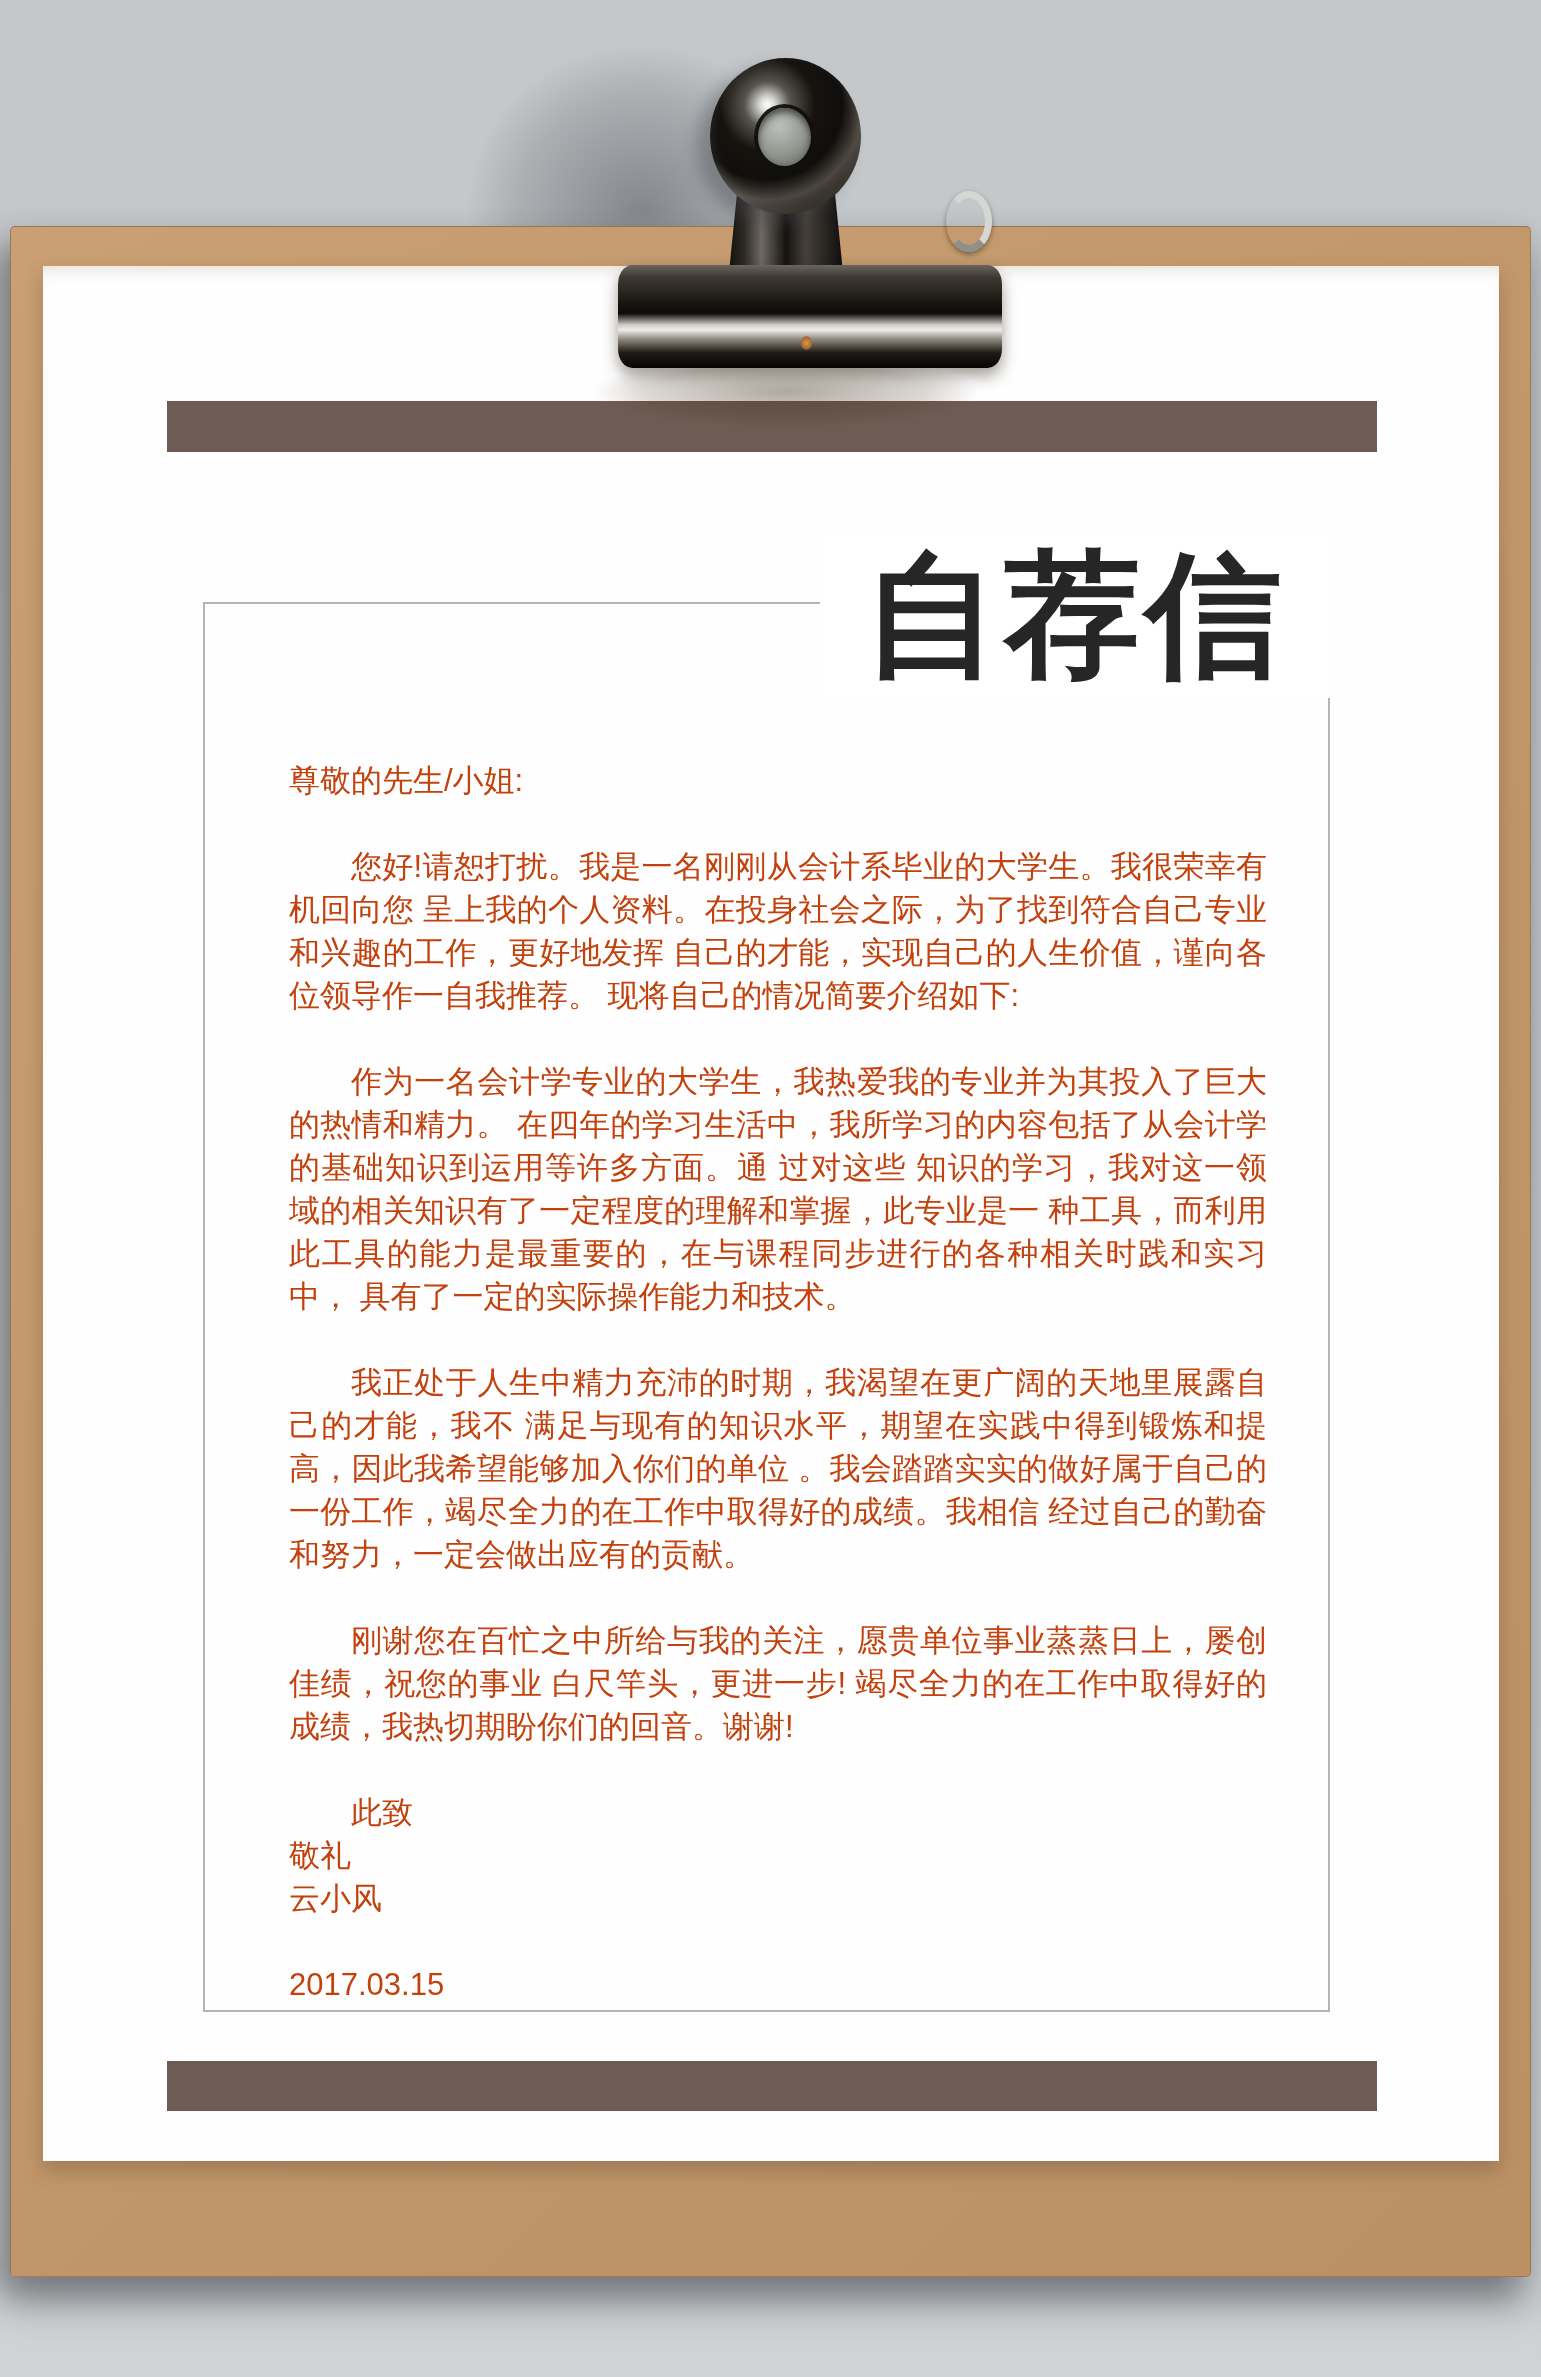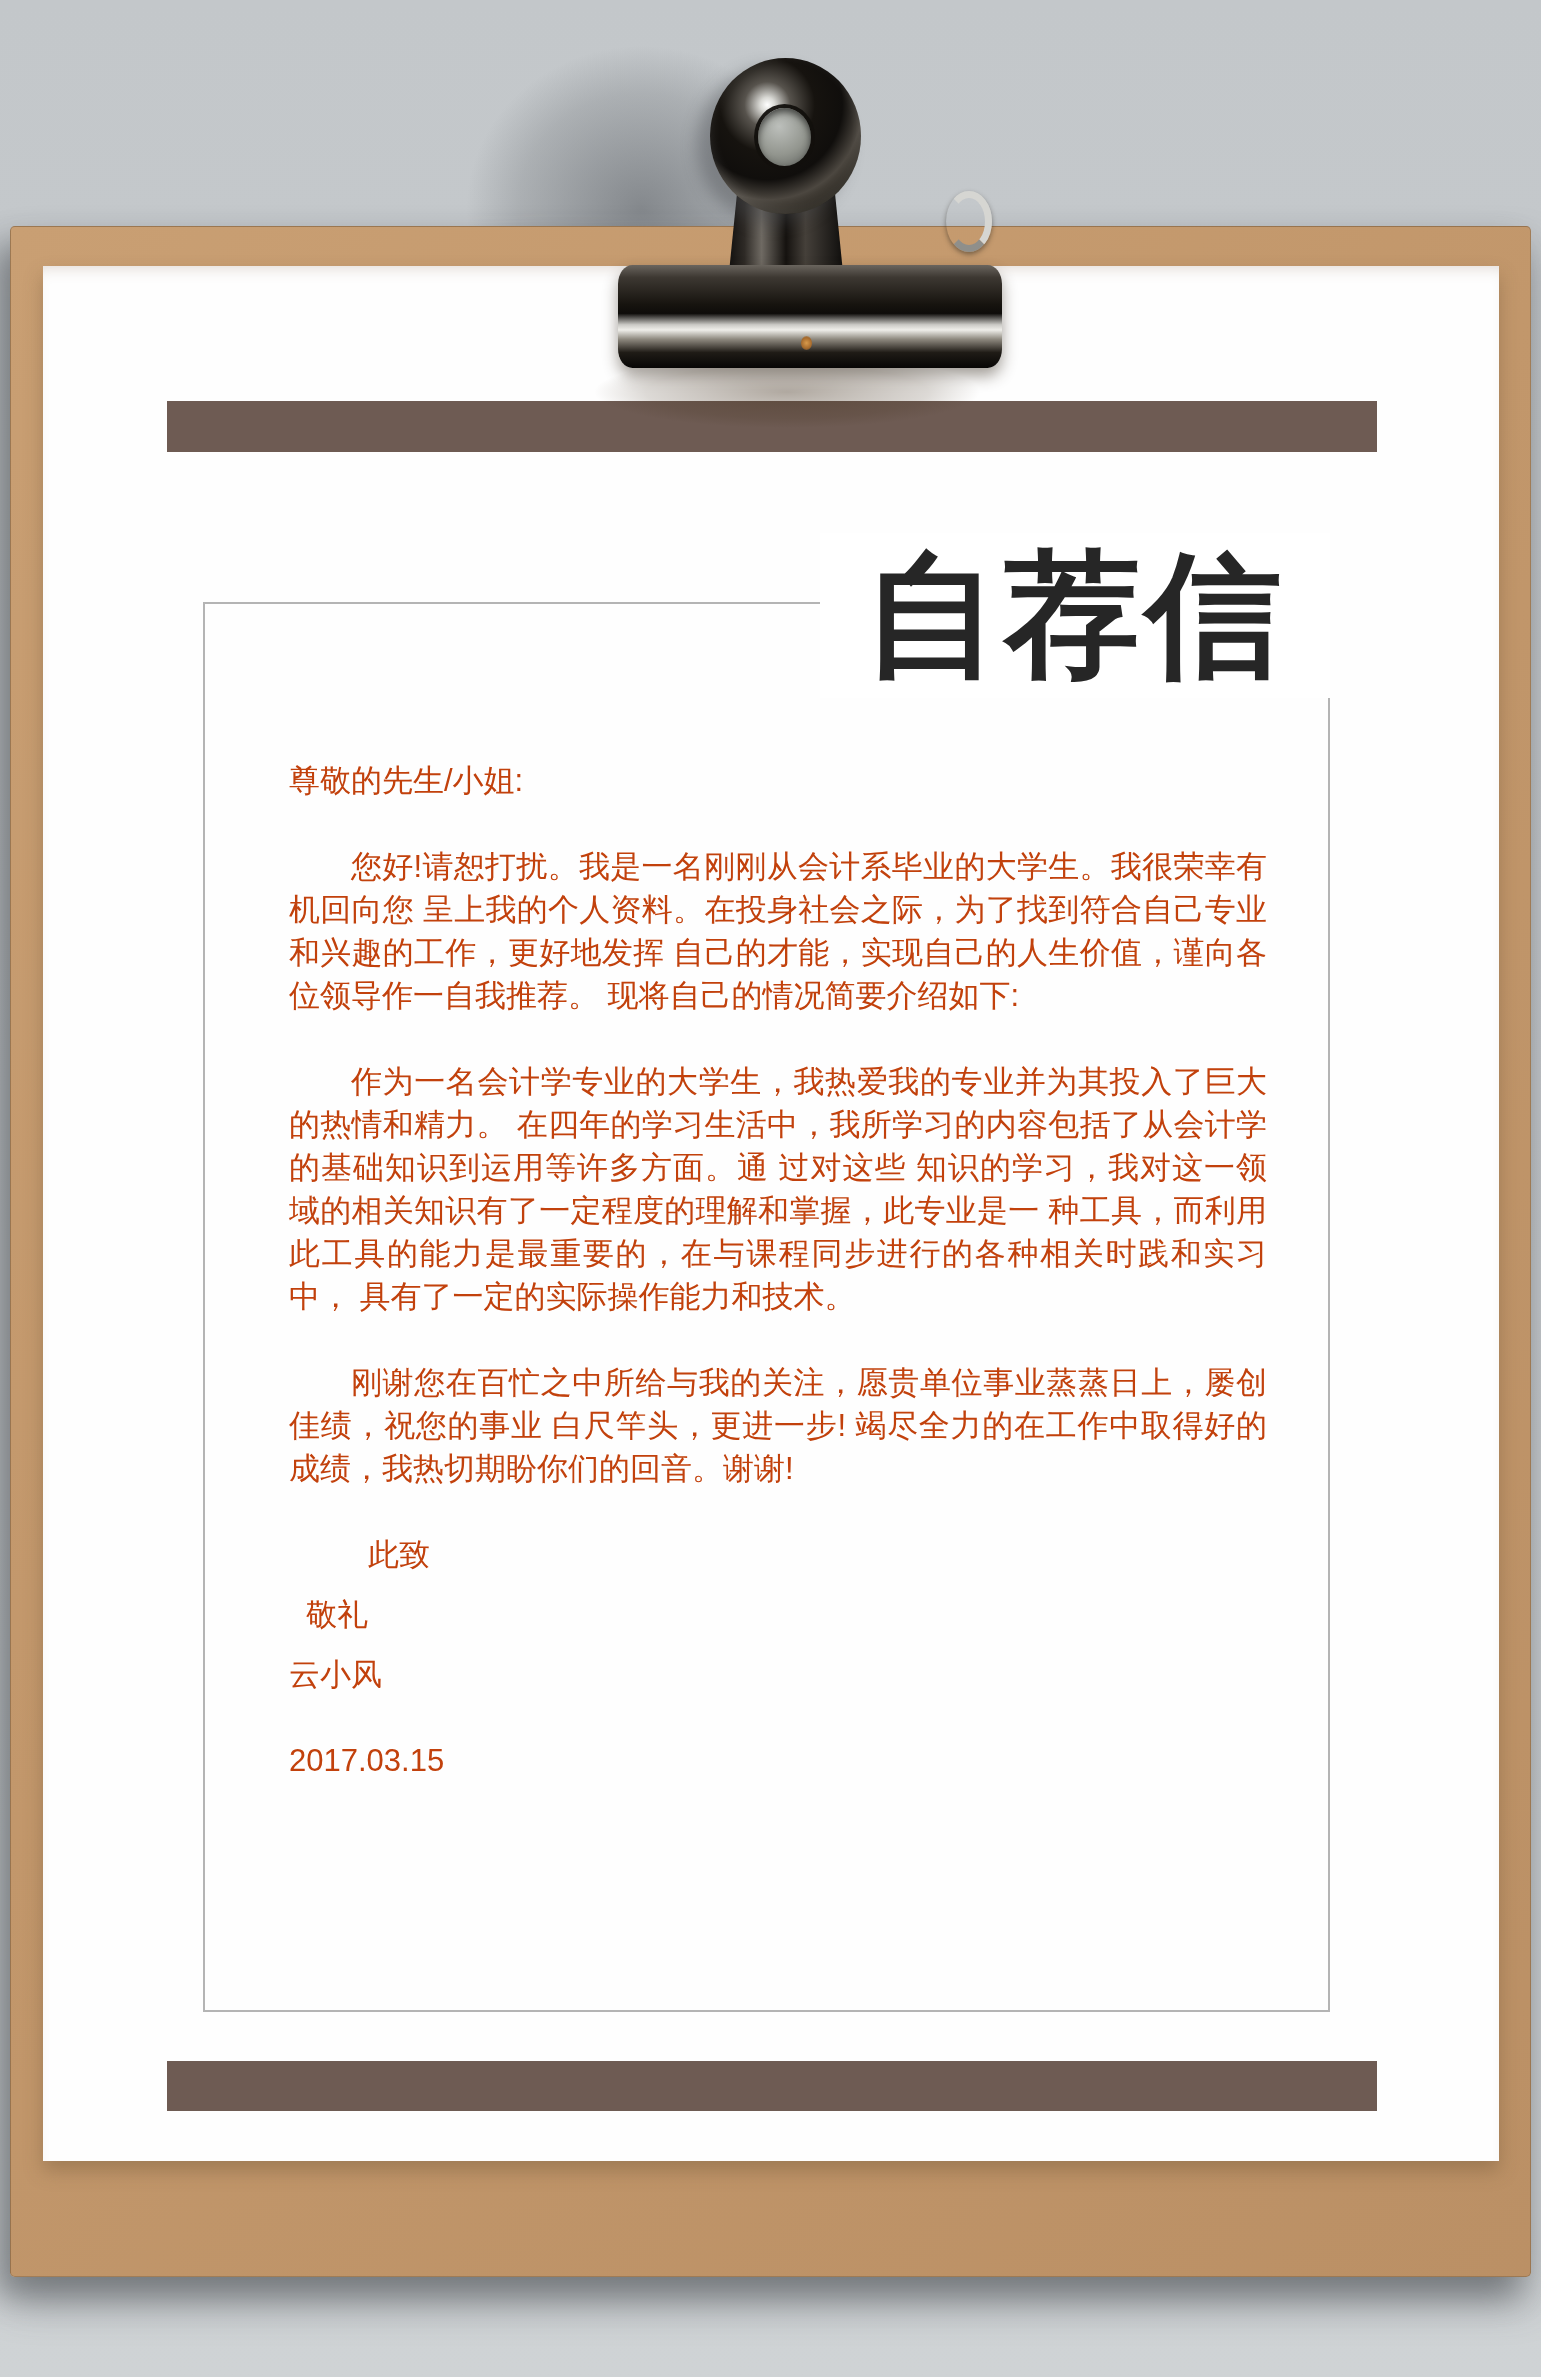--- a/index.html
+++ b/index.html
@@ -120,6 +120,7 @@
   <p>尊敬的先生/小姐:</p>
   <p class="indent">您好!请恕打扰。我是一名刚刚从会计系毕业的大学生。我很荣幸有机回向您 呈上我的个人资料。在投身社会之际，为了找到符合自己专业和兴趣的工作，更好地发挥 自己的才能，实现自己的人生价值，谨向各位领导作一自我推荐。 现将自己的情况简要介绍如下:</p>
   <p class="indent">作为一名会计学专业的大学生，我热爱我的专业并为其投入了巨大的热情和精力。 在四年的学习生活中，我所学习的内容包括了从会计学的基础知识到运用等许多方面。通 过对这些 知识的学习，我对这一领域的相关知识有了一定程度的理解和掌握，此专业是一 种工具，而利用此工具的能力是最重要的，在与课程同步进行的各种相关时践和实习中， 具有了一定的实际操作能力和技术。</p>
+  <p class="indent">我正处于人生中精力充沛的时期，我渴望在更广阔的天地里展露自己的才能，我不 满足与现有的知识水平，期望在实践中得到锻炼和提高，因此我希望能够加入你们的单位 。我会踏踏实实的做好属于自己的一份工作，竭尽全力的在工作中取得好的成绩。我相信 经过自己的勤奋和努力，一定会做出应有的贡献。</p>
   <p class="indent">刚谢您在百忙之中所给与我的关注，愿贵单位事业蒸蒸日上，屡创佳绩，祝您的事业 白尺竿头，更进一步! 竭尽全力的在工作中取得好的成绩，我热切期盼你们的回音。谢谢!</p>
   <p class="indent no-gap">此致</p>
   <p class="no-gap">敬礼</p>

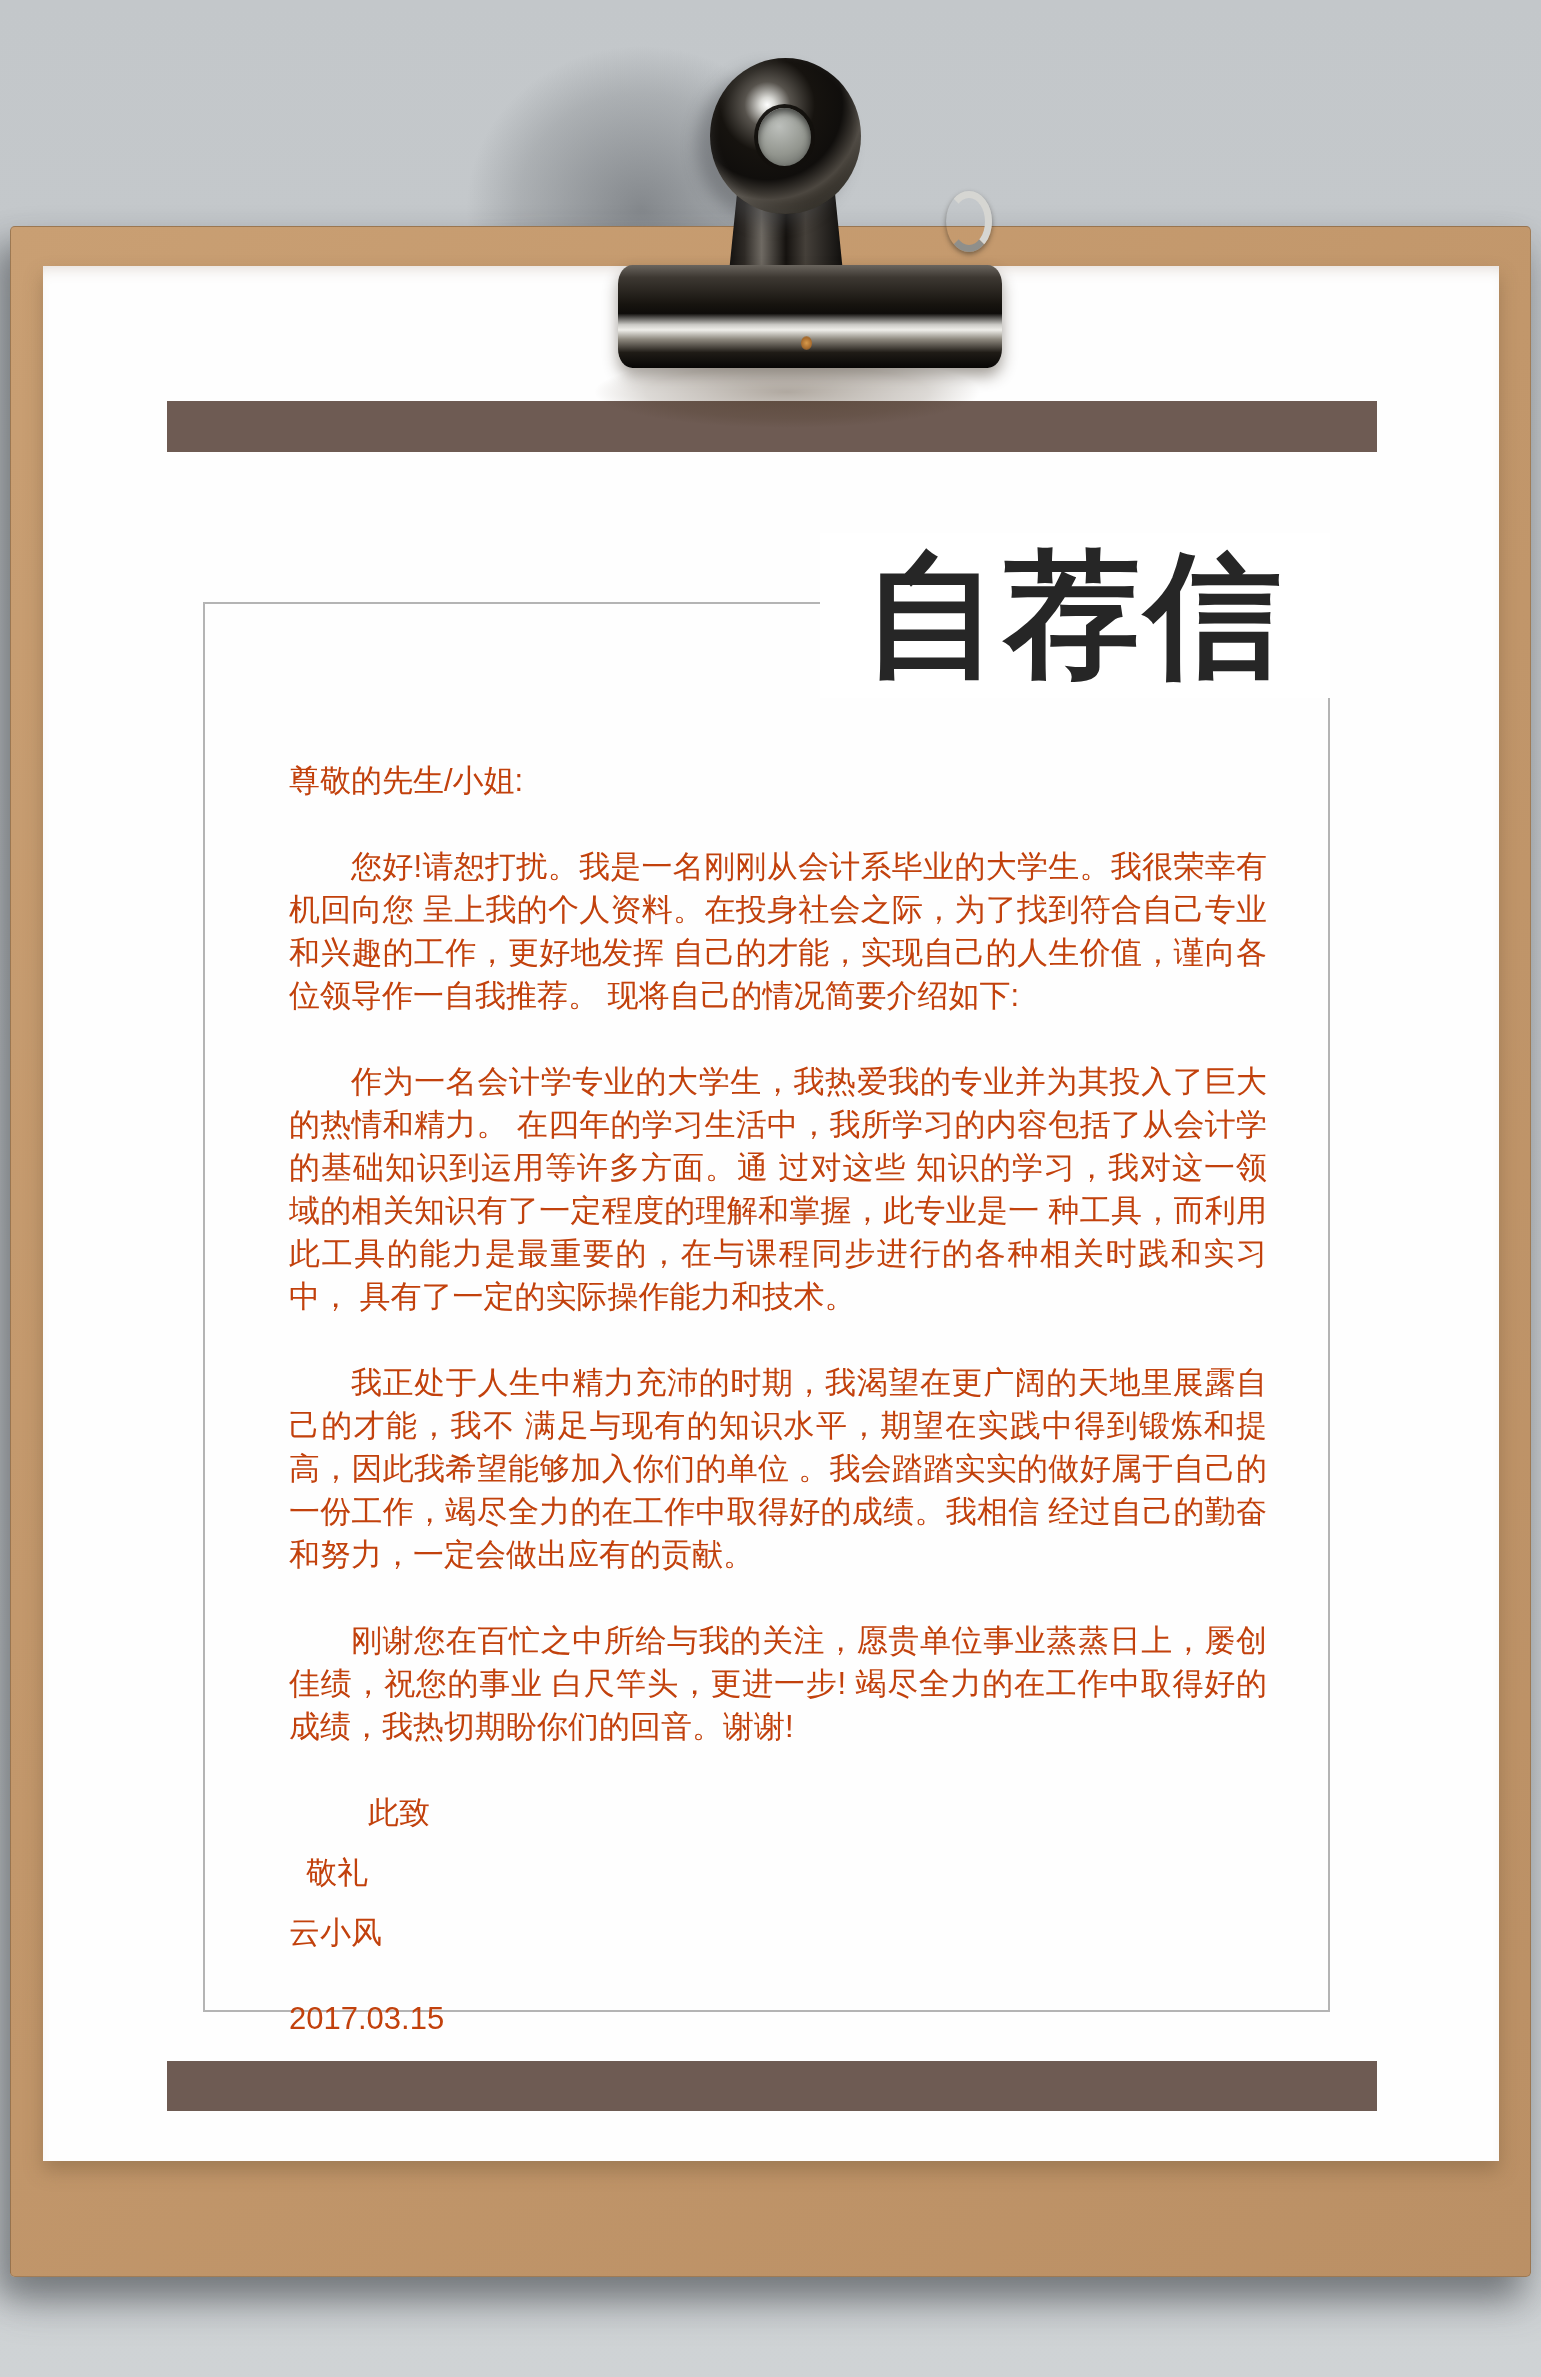--- a/index.html
+++ b/index.html
@@ -52,7 +52,7 @@
   }
   .letter p{margin:0 0 43px 0;}
   .letter p.indent{text-indent:2em;}
-  .letter p.no-gap{margin:17px;}
+  .letter p.no-gap{margin:0;}
   .sig{ padding-right:11.2px;margin:0; }
   
   .clip-base-shadow{

